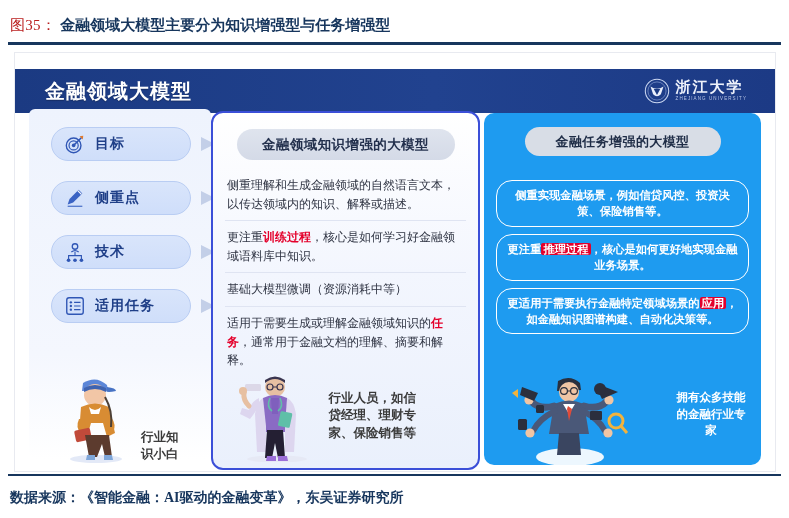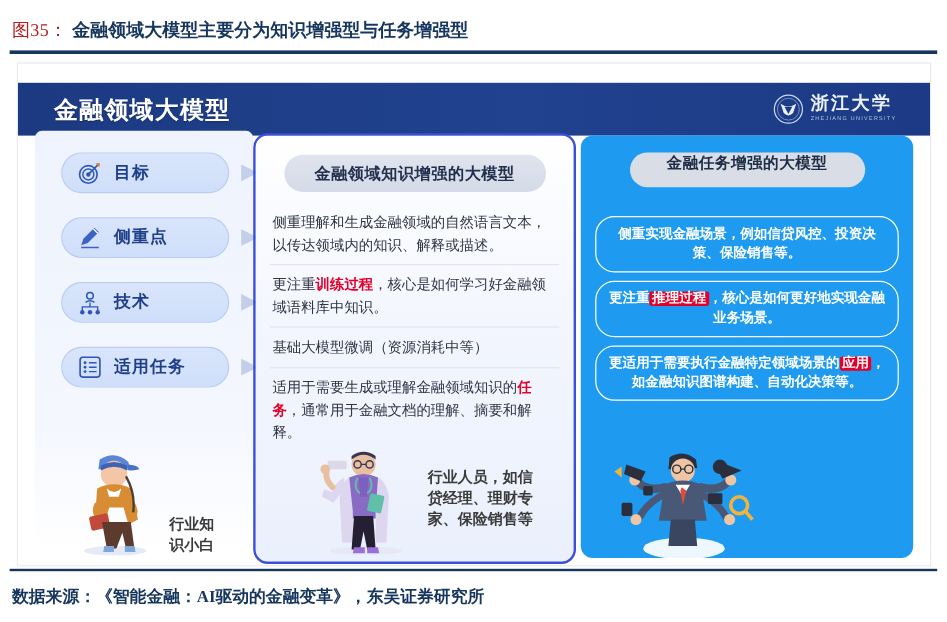--- a/index.html
+++ b/index.html
@@ -126,7 +126,7 @@
   }
   .right-head{
     margin:14px auto 0;width:196px;height:29px;border-radius:15px;
-    background:#d8dde6;display:flex;align-items:flex-start;justify-content:center;
+    background:#d8dde6;display:flex;align-items:center;justify-content:center;
   }
   .right-head span{font-size:13px;font-weight:bold;color:#1f2d47;letter-spacing:.4px;}
   .rcards{margin-top:24px;padding:0 12px;display:flex;flex-direction:column;gap:7px;}

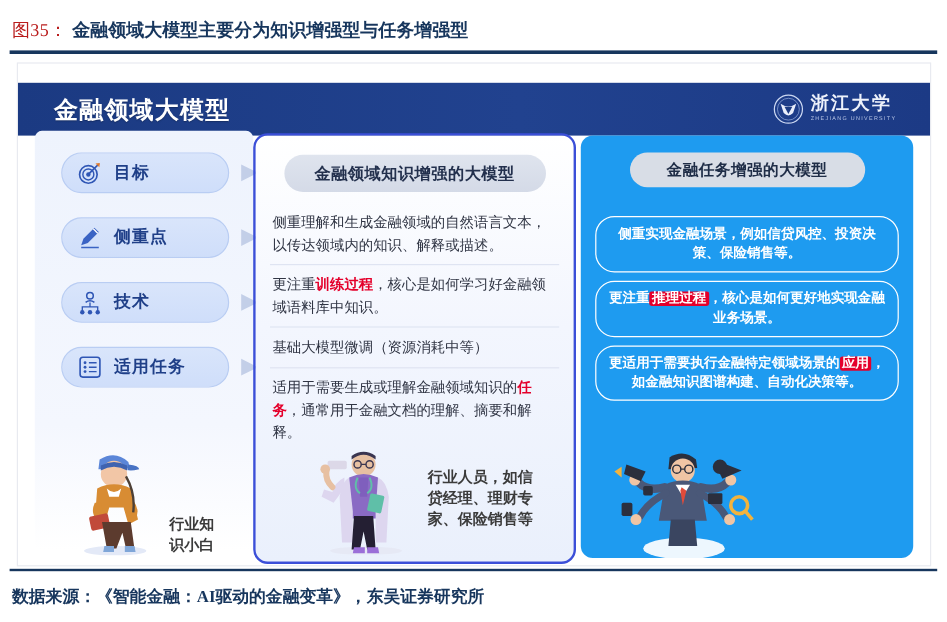--- a/index.html
+++ b/index.html
@@ -111,7 +111,7 @@
 
   .pros{
     position:absolute;left:0;bottom:4px;width:225px;height:96px;
-    display:flex;align-items:center;justify-content:center;gap:6px;margin-left:28px;
+    display:flex;align-items:center;justify-content:center;gap:6px;
   }
   .pros-fig{width:96px;height:92px;flex:0 0 96px;}
   .pros-label{

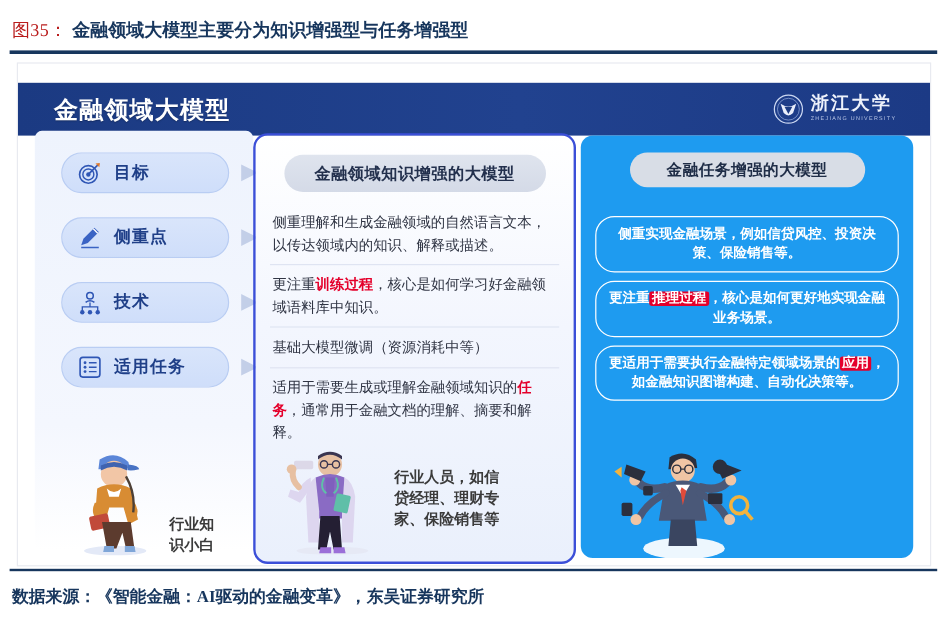--- a/index.html
+++ b/index.html
@@ -374,6 +374,7 @@
           <rect x="44" y="32" width="8" height="8" rx="1.5" fill="#2b2f3d"></rect>
         </svg>
       </span>
+      <span class="expert-label">拥有众多技能的金融行业专家</span>
     </div>
 
   </div>

